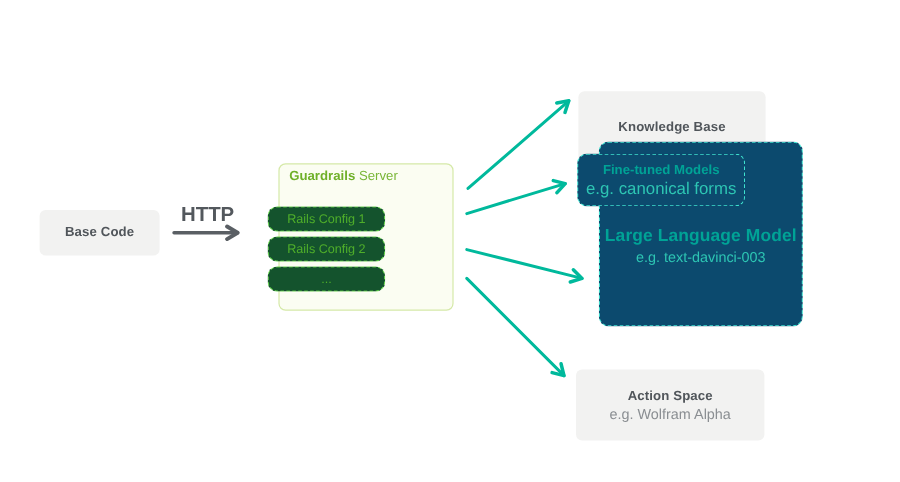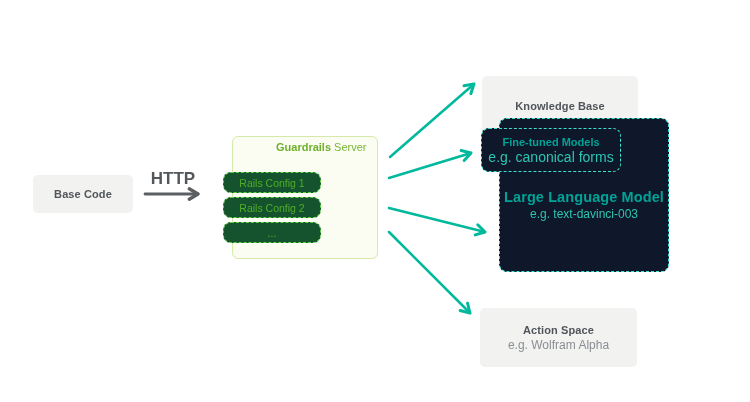--- a/index.html
+++ b/index.html
@@ -29,7 +29,7 @@
   .server-box { position:absolute; left:232px; top:136px; width:146px; height:123px;
     background:#fbfdf2; border:1.5px solid #d5e9a8; border-radius:6px; }
   .server-title { position:absolute; left:241px; top:141px; font-size:11px; color:#79b637; }
-  .server-title b { font-weight:700; color:#6fb029;margin-left:35px; }
+  .server-title b { font-weight:700; color:#6fb029; }
 
   .config-box { position:absolute; left:223px; width:98px; height:21px;
     background:#14532d; border:1.5px dashed #63d24b; border-radius:8px;

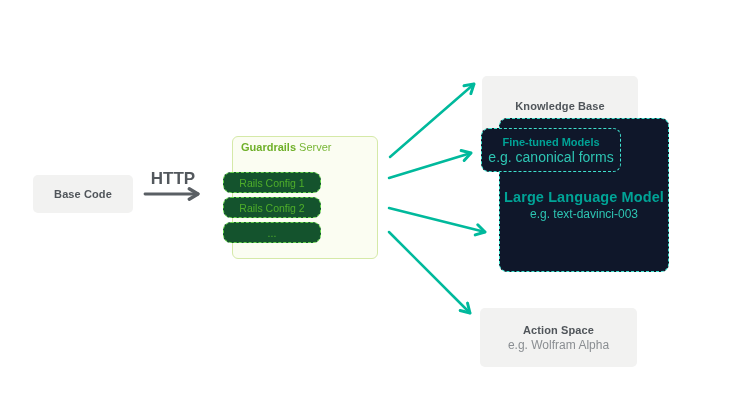--- a/index.html
+++ b/index.html
@@ -41,7 +41,7 @@
   .kb-box { left:482px; top:48px; width:156px; height:59px;margin-top:28px; }
   .action-box { left:480px; top:284px; width:157px; height:59px;margin-top:24px; }
 
-  .cyan-box { background:#0f172a; border:1.5px dashed #3fe2cf; border-radius:8px; }
+  .cyan-box { background:#0c4a6e; border:1.5px dashed #3fe2cf; border-radius:8px; }
   .llm-box { position:absolute; left:499px; top:118px; width:170px; height:154px; z-index:1; }
   .llm-text { position:absolute; top:70px; left:0; width:100%; text-align:center; }
   .llm-title { font-size:14.5px; font-weight:700; color:#00a396; letter-spacing:.1px; }

